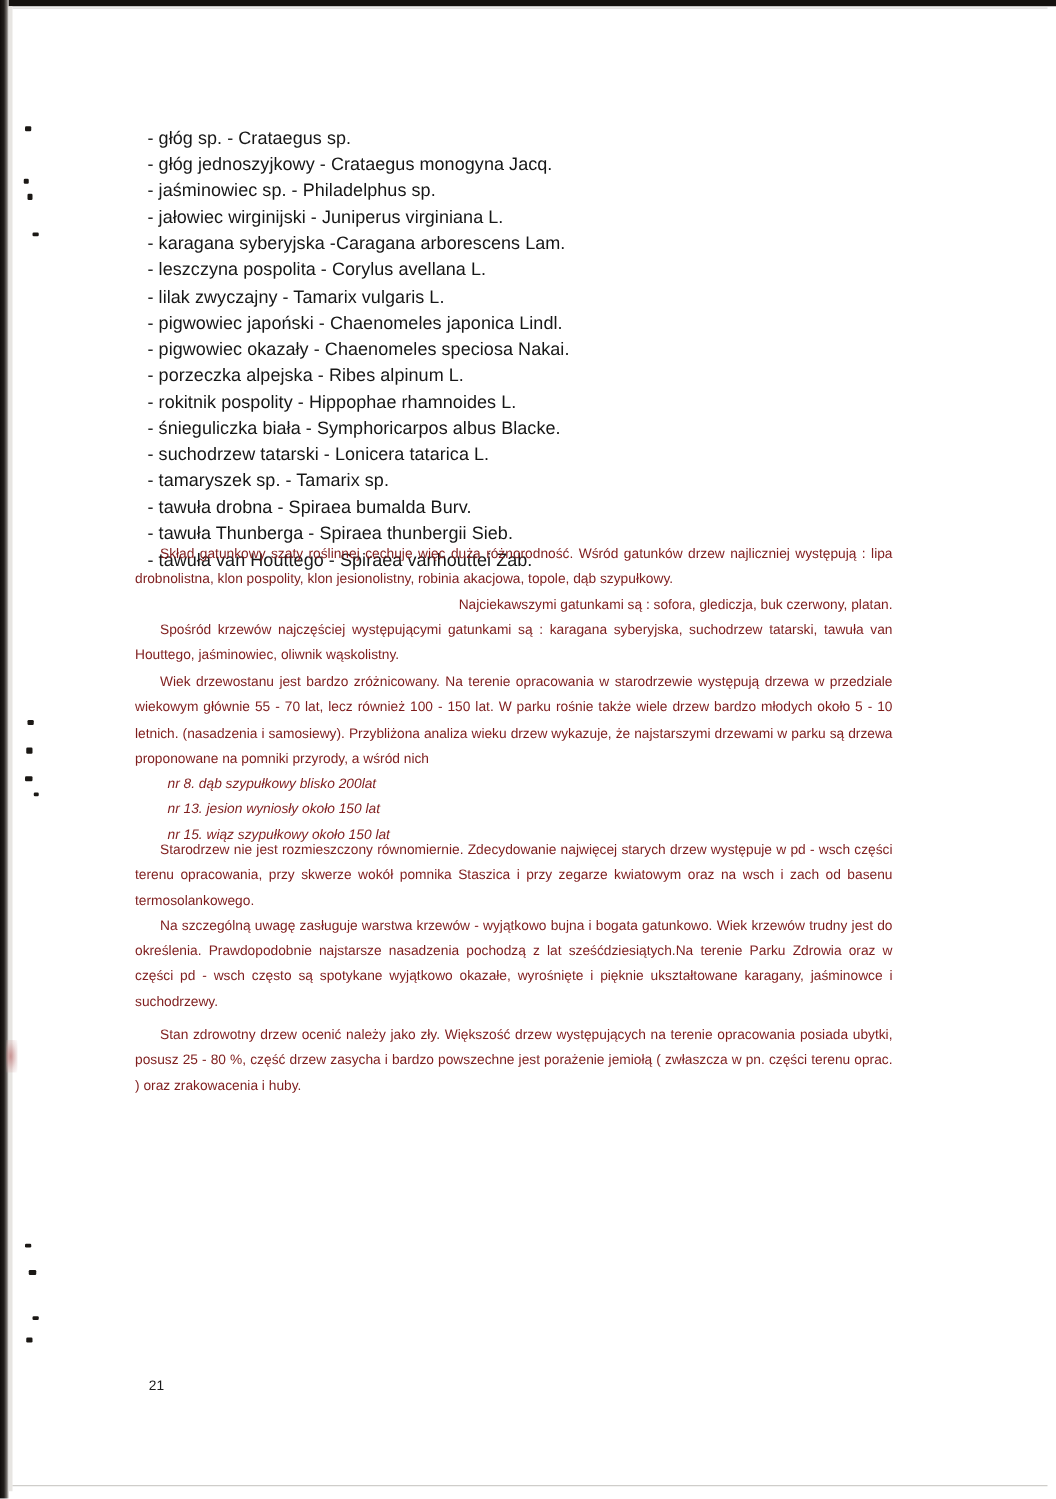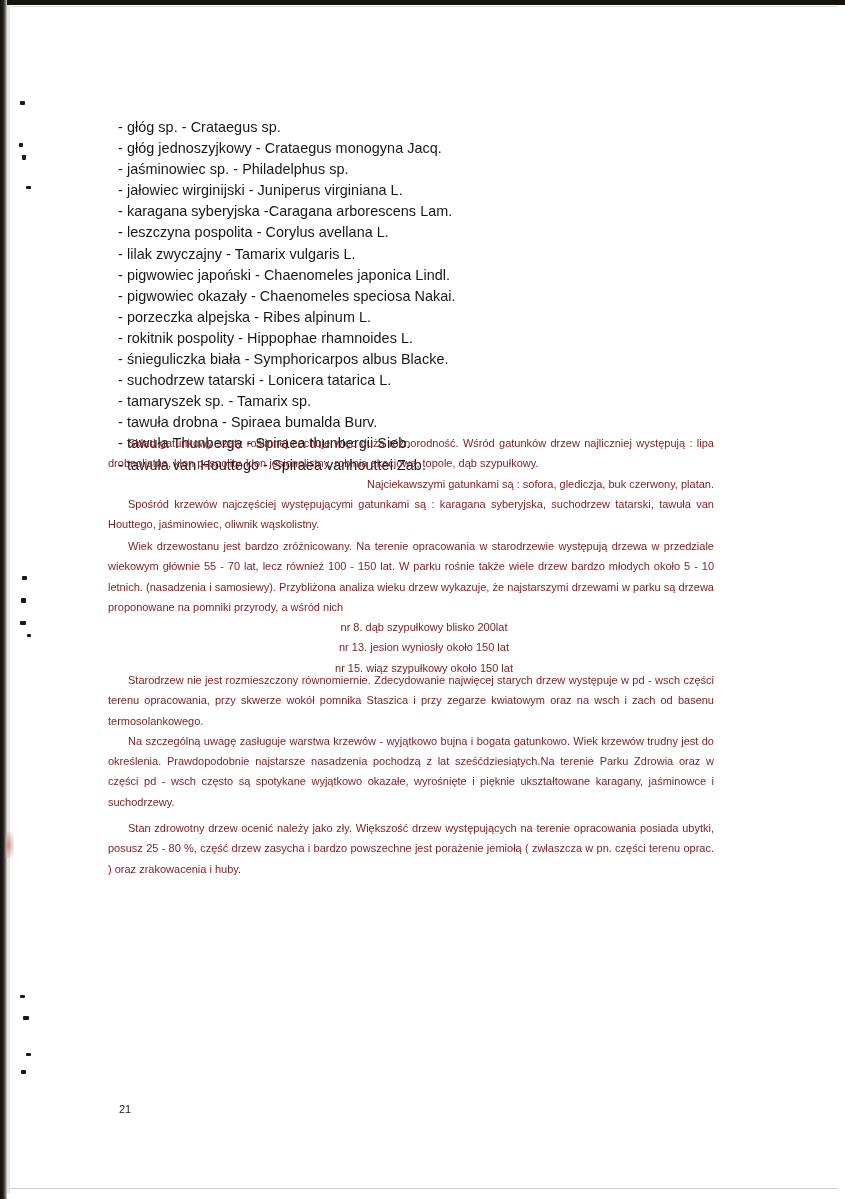--- a/index.html
+++ b/index.html
@@ -73,7 +73,6 @@
     line-height: 21.1px;
     color: #171717;
     letter-spacing: 0.05px;
-    margin-top: 16px;
   }
   .species-list .li {
     white-space: nowrap;

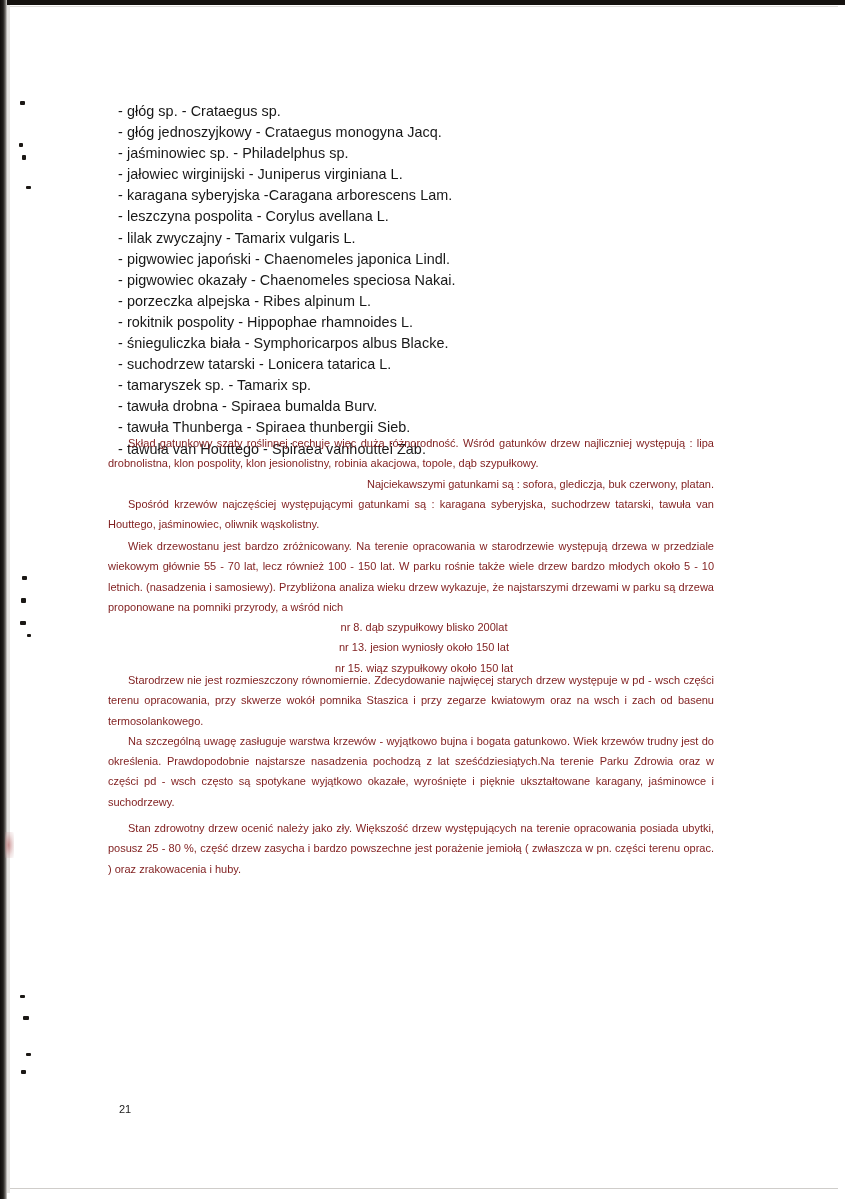--- a/index.html
+++ b/index.html
@@ -97,8 +97,9 @@
   }
   .monument-line {
     text-indent: 0;
-    text-align: center;
+    text-align: left;
     padding-left: 6px;
+    font-style: italic;
   }
 
   #block-a { top: 433px; }

